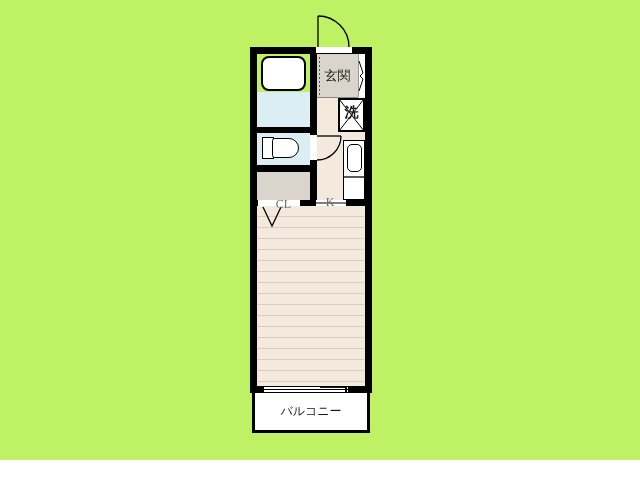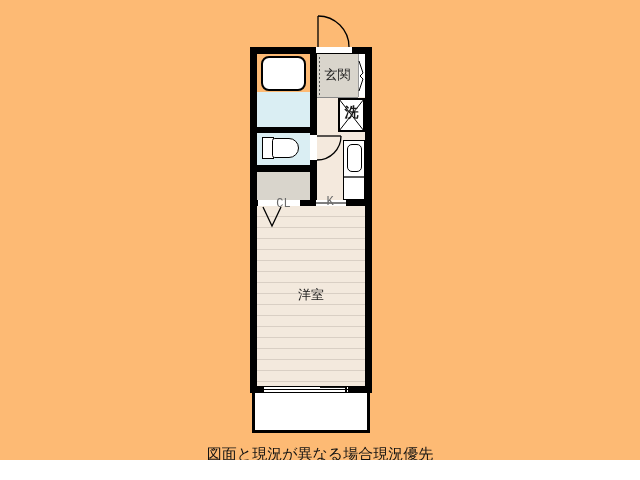--- a/index.html
+++ b/index.html
@@ -3,8 +3,8 @@
 <meta charset="utf-8">
 <style>
   html,body{margin:0;padding:0;background:#fff;}
-  #canvas{position:relative;width:640px;height:460px;background:#fdba74;overflow:hidden;
-          font-family:Liberation Mono, monospace;}
+  #canvas{position:relative;width:640px;height:460px;background:#bef264;overflow:hidden;
+          font-family:Liberation Serif, serif;}
   .wall{position:absolute;background:#000;z-index:2;}
   .fill{position:absolute;z-index:1;}
   .opening{position:absolute;background:#fff;z-index:3;}

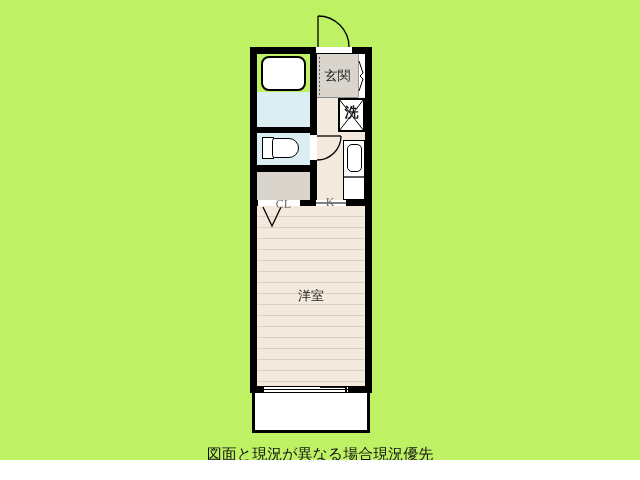--- a/index.html
+++ b/index.html
@@ -98,7 +98,6 @@
   <span class="lbl" style="left:338px;top:106px;width:27px;font-size:14px;font-weight:bold;">洗</span>
   <span class="lbl lbl-dim" style="left:257px;top:180px;width:53px;font-size:12px;">CL</span>
   <span class="lbl lbl-dim" style="left:317px;top:178px;width:26px;font-size:12px;">K</span>
-  <span class="lbl" style="left:257px;top:289px;width:108px;font-size:13px;">洋室</span>
   <span class="caption" style="top:445px;">図面と現況が異なる場合現況優先</span>
 
 </div>

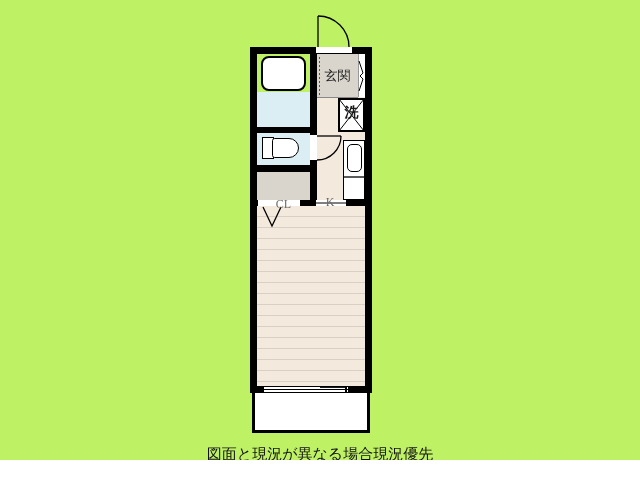--- a/index.html
+++ b/index.html
@@ -98,6 +98,7 @@
   <span class="lbl" style="left:338px;top:106px;width:27px;font-size:14px;font-weight:bold;">洗</span>
   <span class="lbl lbl-dim" style="left:257px;top:180px;width:53px;font-size:12px;">CL</span>
   <span class="lbl lbl-dim" style="left:317px;top:178px;width:26px;font-size:12px;">K</span>
+  <span class="lbl" style="left:252px;top:405px;width:118px;font-size:12px;">バルコニー</span>
   <span class="caption" style="top:445px;">図面と現況が異なる場合現況優先</span>
 
 </div>

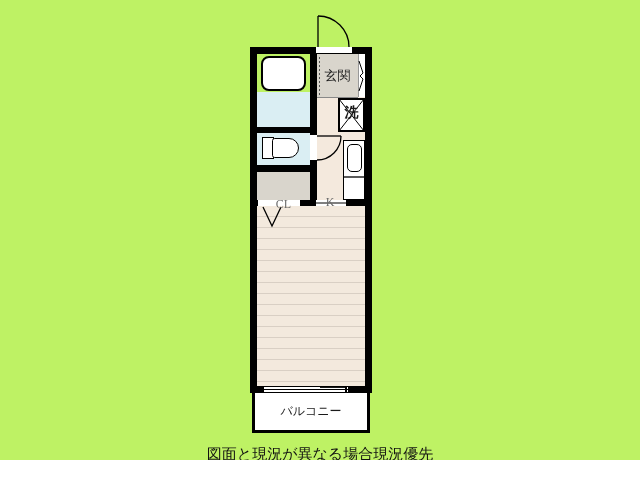--- a/index.html
+++ b/index.html
@@ -99,7 +99,6 @@
   <span class="lbl lbl-dim" style="left:257px;top:180px;width:53px;font-size:12px;">CL</span>
   <span class="lbl lbl-dim" style="left:317px;top:178px;width:26px;font-size:12px;">K</span>
   <span class="lbl" style="left:252px;top:405px;width:118px;font-size:12px;">バルコニー</span>
-  <span class="caption" style="top:445px;">図面と現況が異なる場合現況優先</span>
 
 </div>
 

